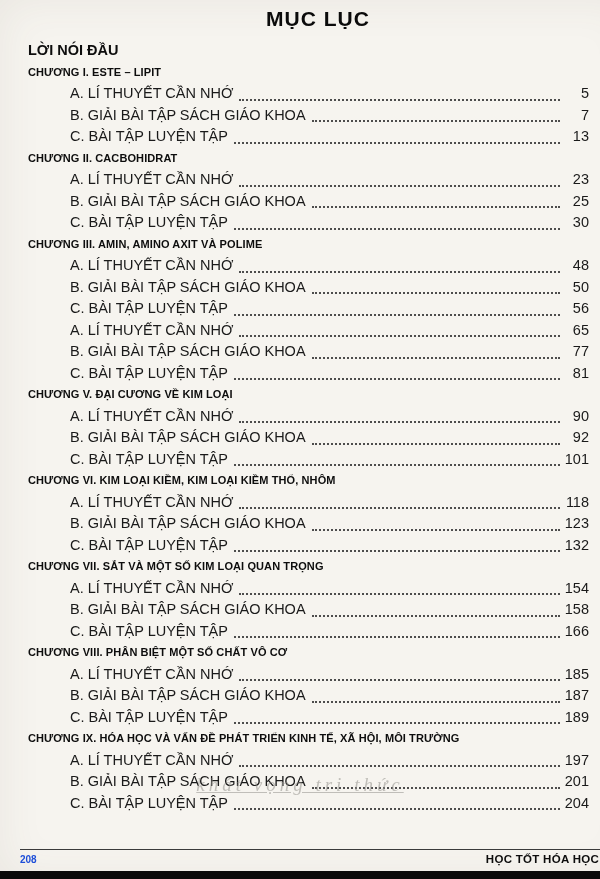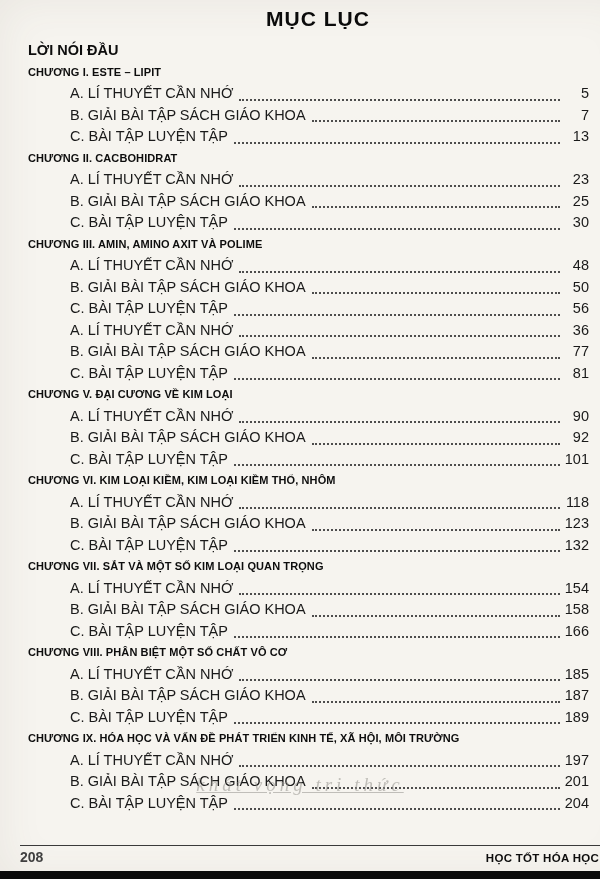--- a/index.html
+++ b/index.html
@@ -205,7 +205,7 @@
   <div class="entry">
     <span class="label">A.  LÍ THUYẾT CẦN NHỚ</span>
     <span class="dots"></span>
-    <span class="pagenum">36</span>
+    <span class="pagenum">65</span>
   </div>
 
   <div class="entry">

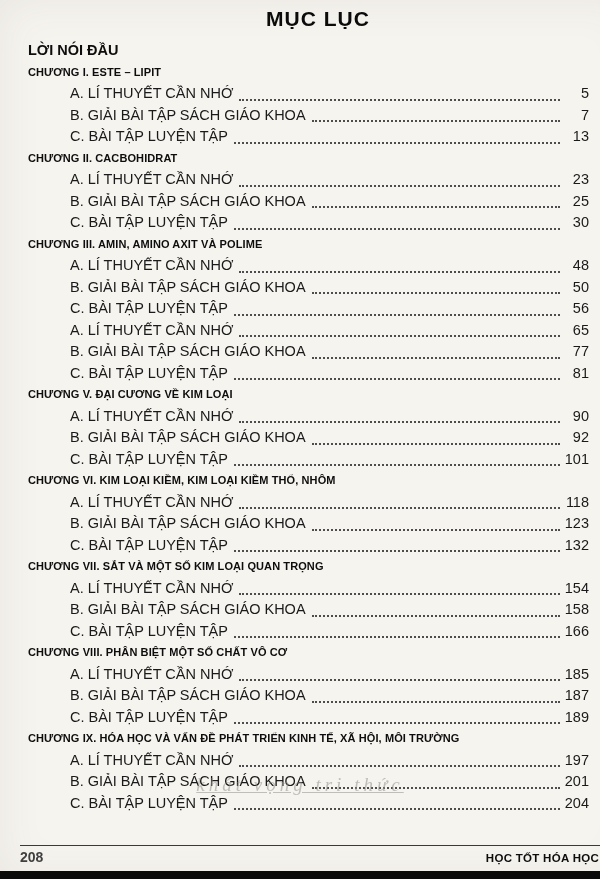--- a/index.html
+++ b/index.html
@@ -105,8 +105,8 @@
   }
   .footer .folio {
     font-weight: bold;
-    font-size: 14px;
-    color: #404040;
+    font-size: 10px;
+    color: #1d4ed8;
   }
   .footer .book {
     font-weight: bold;

